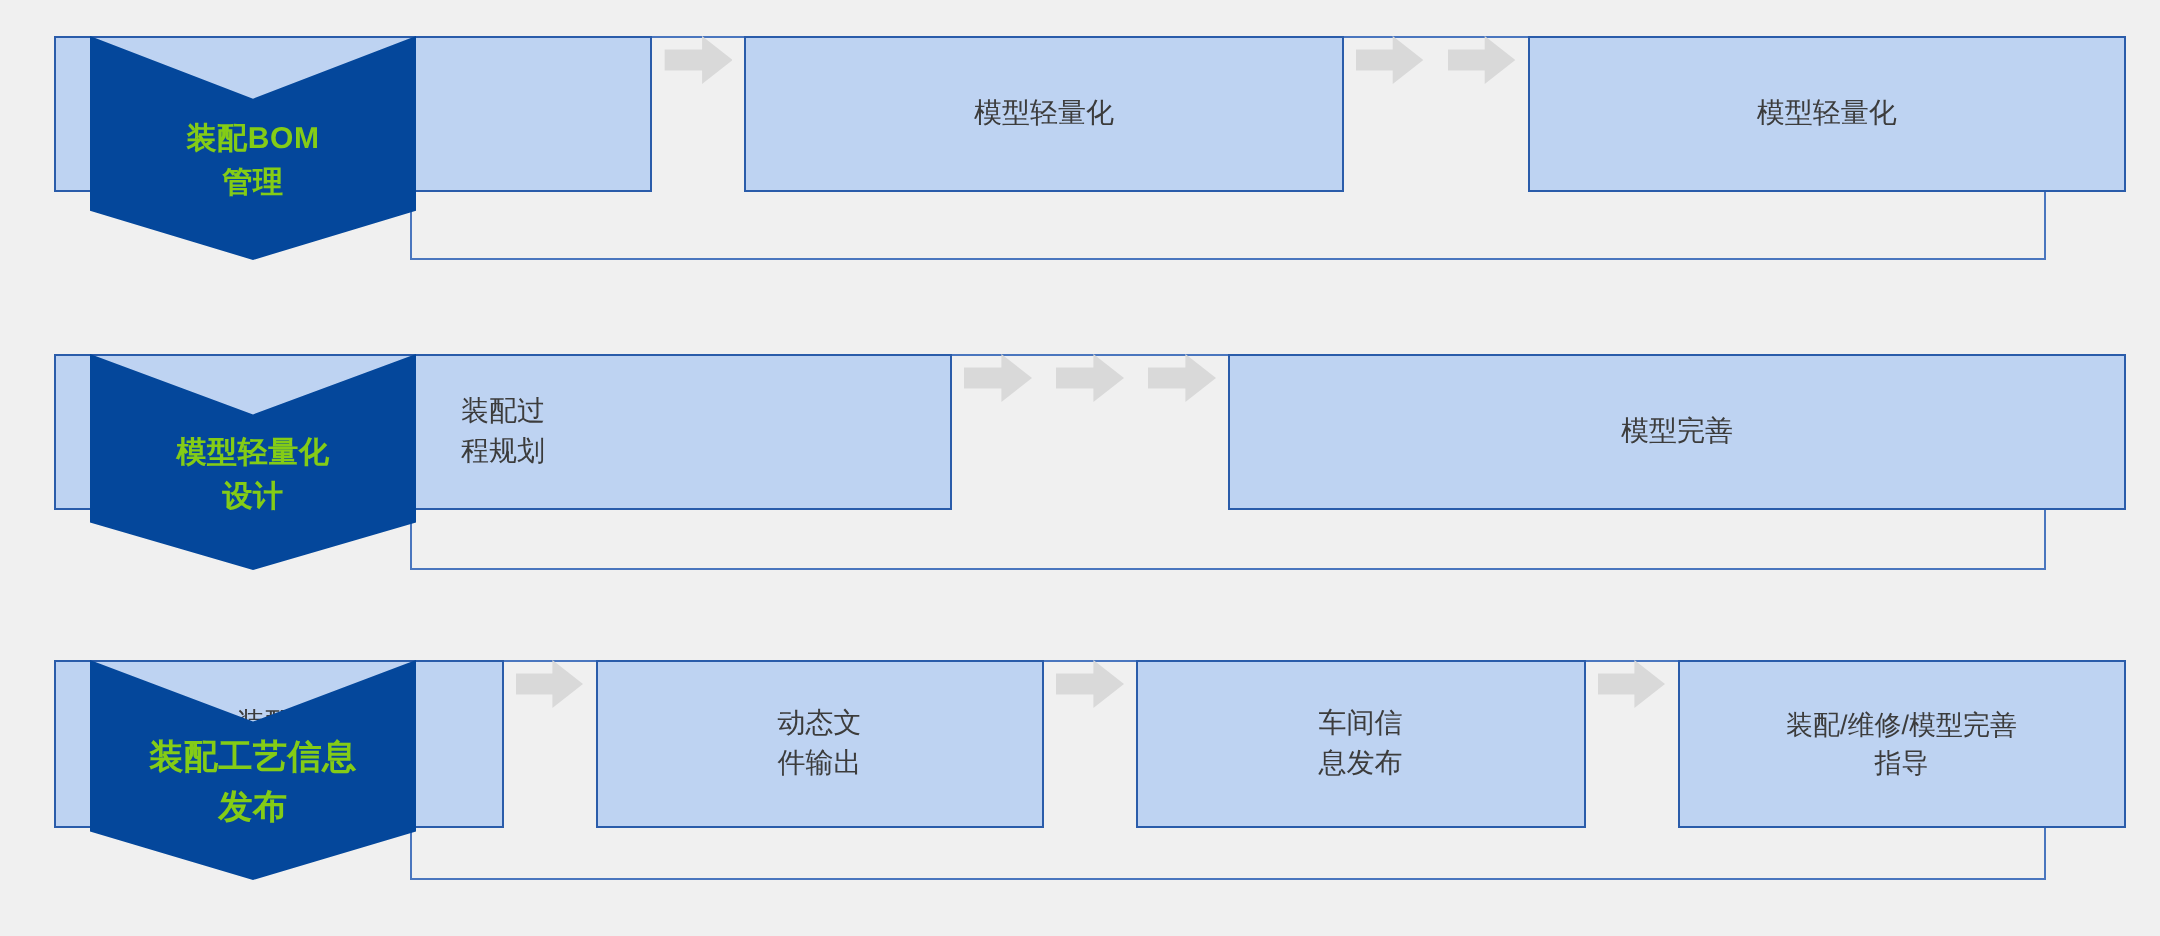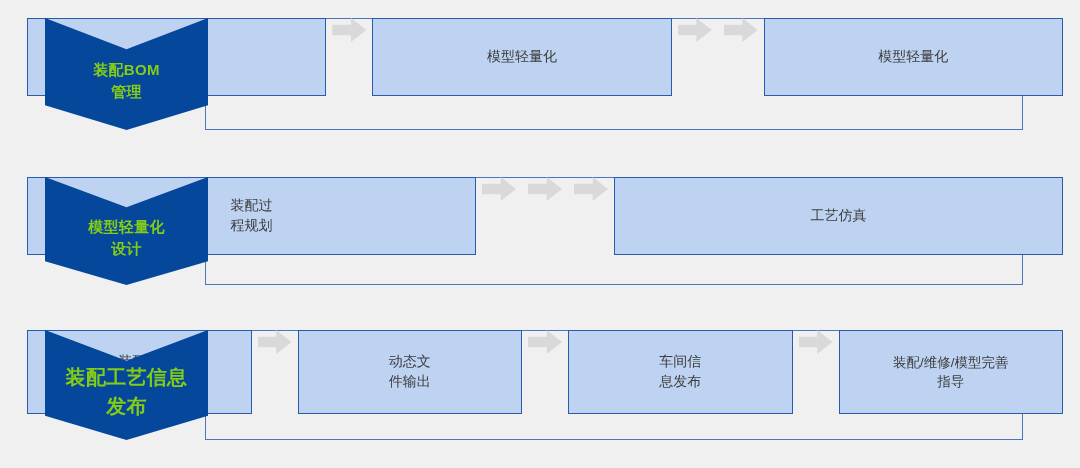--- a/index.html
+++ b/index.html
@@ -165,7 +165,7 @@
           <div class="arrow-shape"></div>
         </div>
       <div class="step">
-        <span class="step-label">工艺仿真</span>
+        <span class="step-label">模型完善</span>
       </div>
     </div>
     <div class="lane-label">

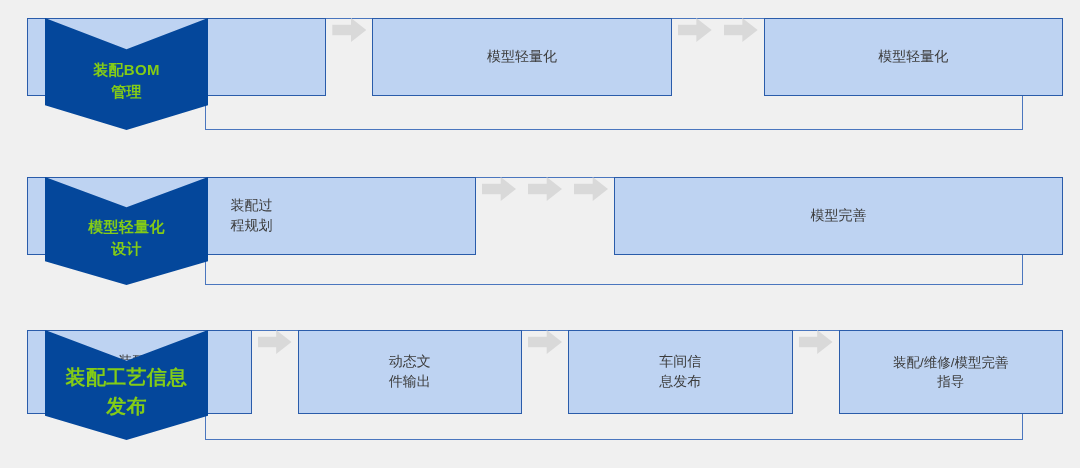--- a/index.html
+++ b/index.html
@@ -52,7 +52,7 @@
     letter-spacing:0.3px;
     white-space:pre-line;
   }
-  .row-3 .lane-label-text{font-size:20px;}
+  .row-3 .lane-label-text{font-size:17px;}
 
   
   .band{

